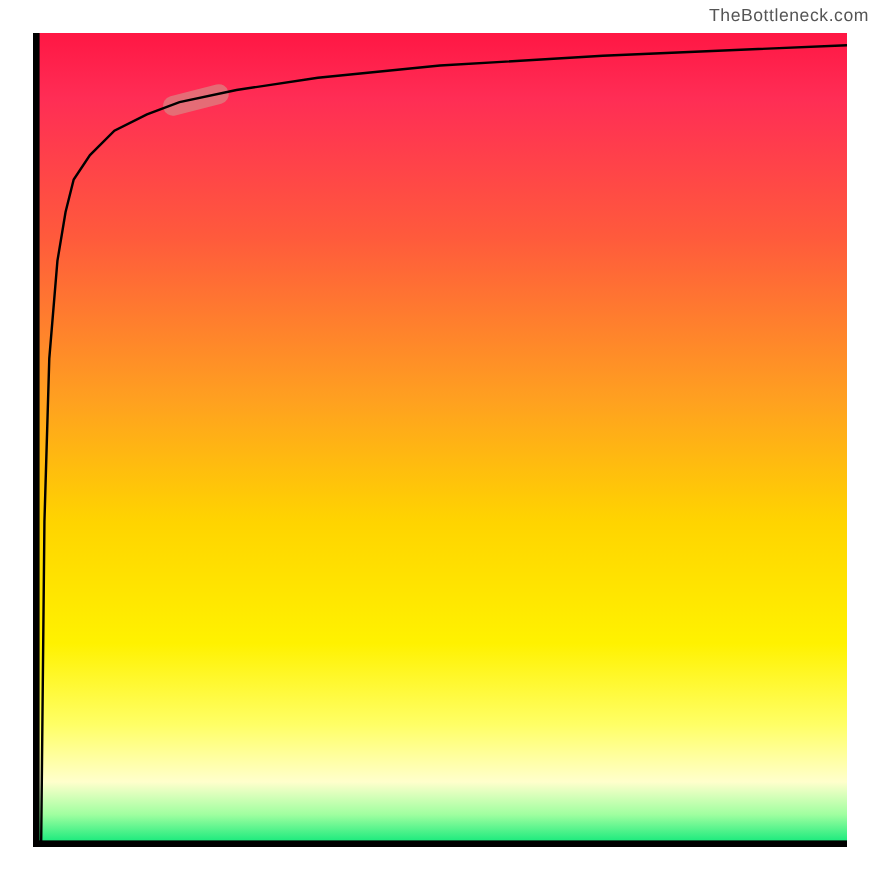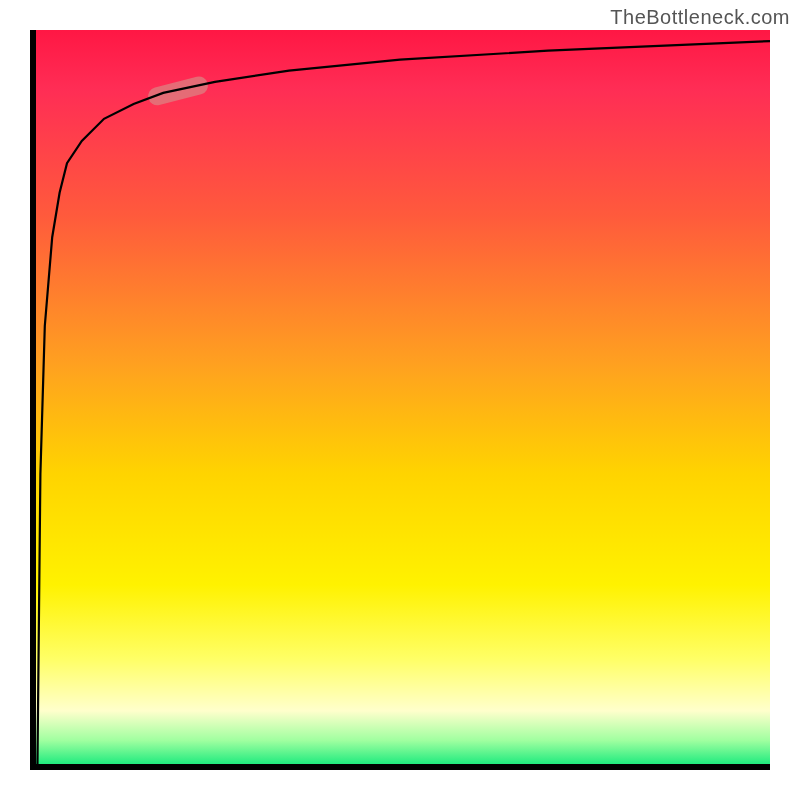--- a/index.html
+++ b/index.html
@@ -60,7 +60,7 @@
     top: 6px;
     right: 10px;
     color: #555;
-    font-size: 20px;
+    font-size: 16px;
     letter-spacing: 0.5px;
   }
   svg.curve {

